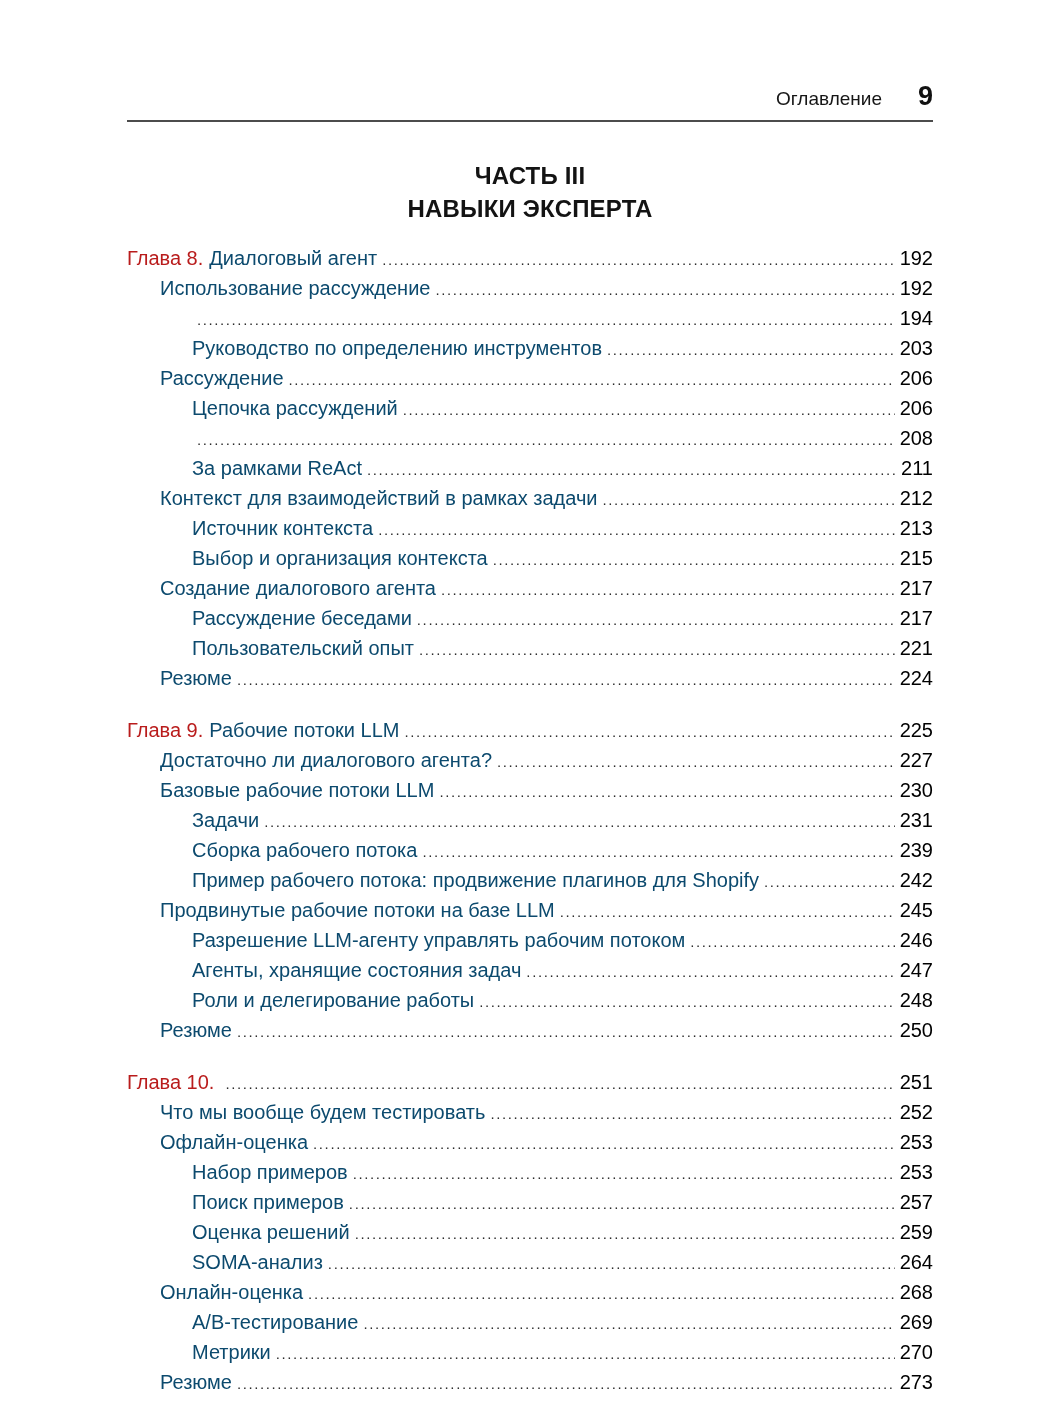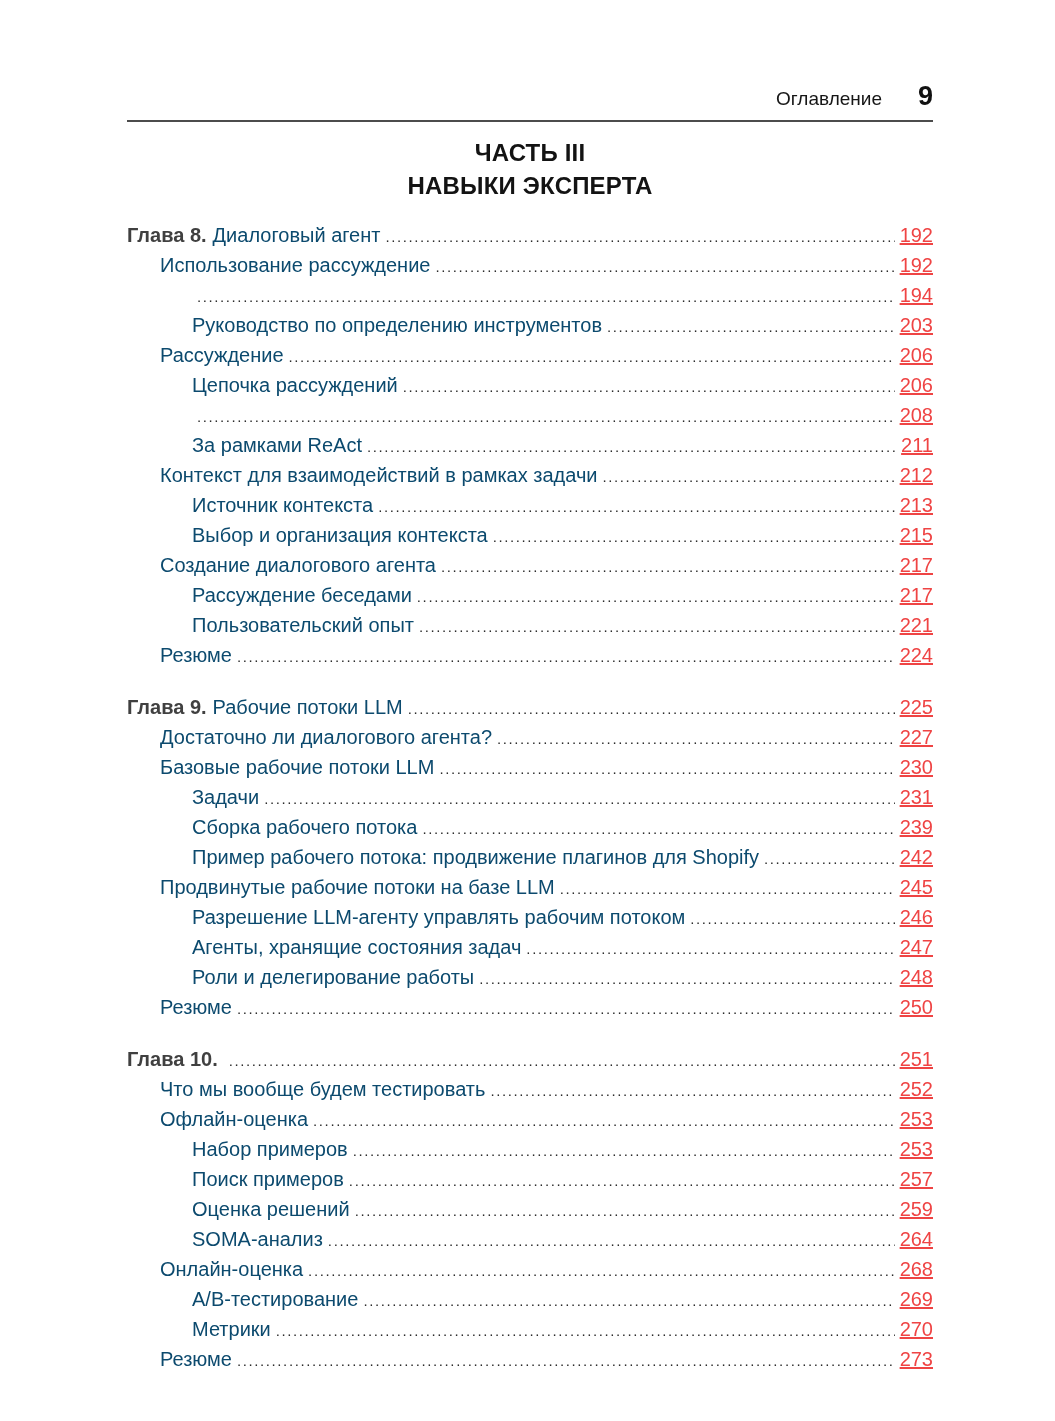--- a/index.html
+++ b/index.html
@@ -46,7 +46,7 @@
   }
   
   .part-title {
-    margin-top: 14px;
+    margin-top: 37px;
     text-align: center;
     font-size: 24px;
     font-weight: 700;

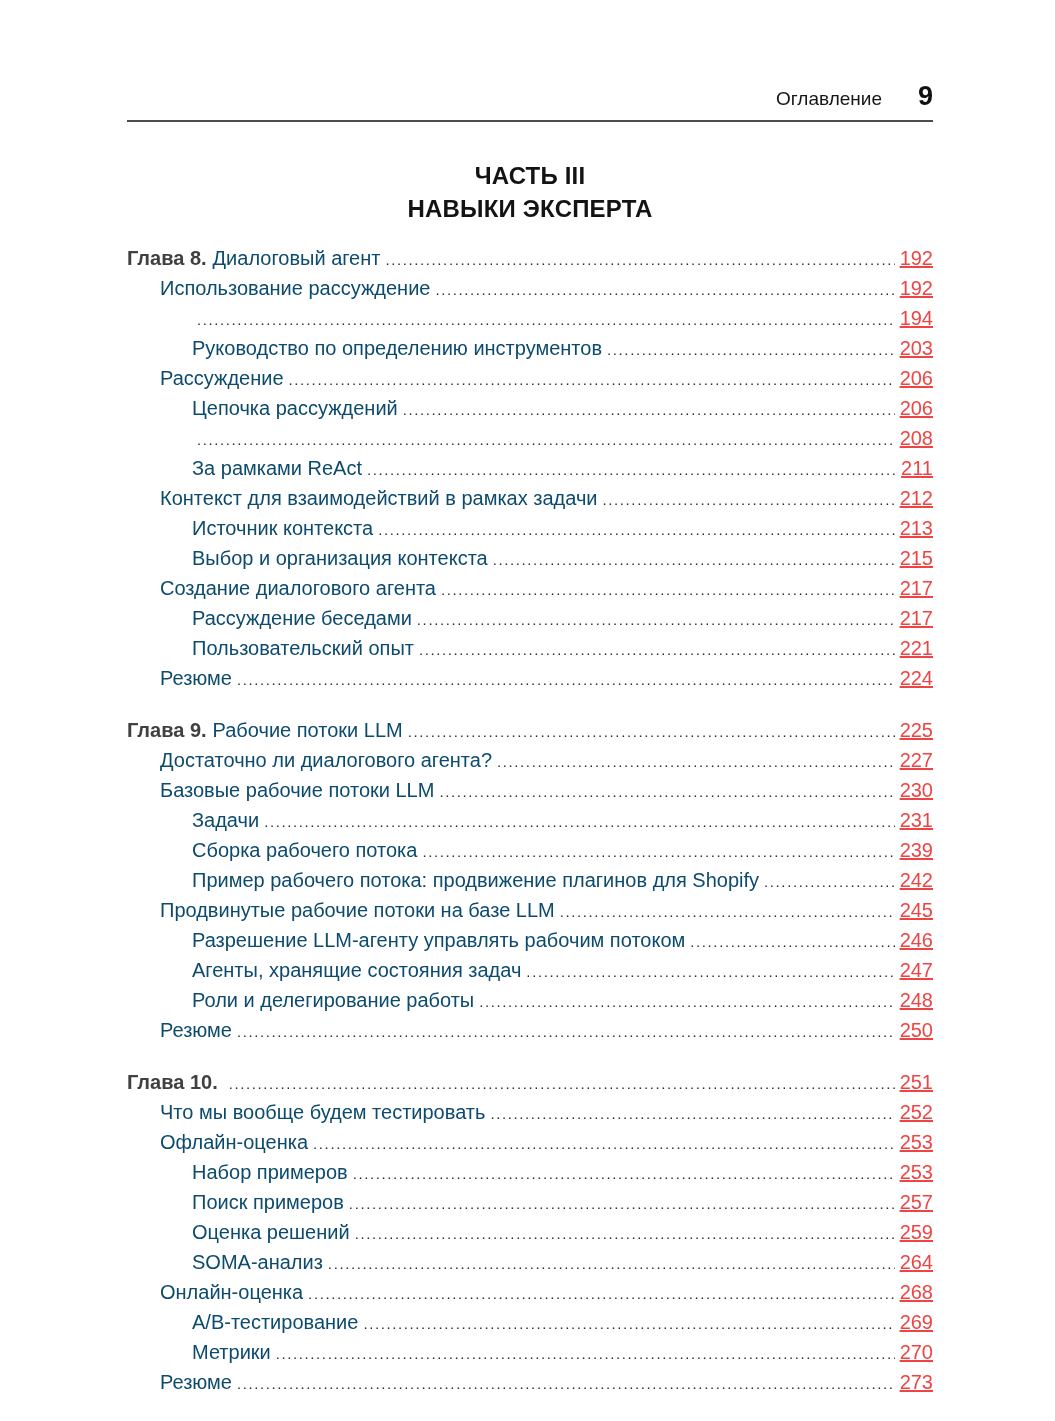--- a/index.html
+++ b/index.html
@@ -70,10 +70,10 @@
   .toc-row.level-2 { padding-left: 65px; }
   .toc-row.level-0:not(:first-child) { margin-top: 22px; }
   .toc-prefix {
-    font-weight: 700;
+    font-weight: 400;
     white-space: nowrap;
     margin-right: 6px;
-    color: #404040;
+    color: #b91c1c;
   }
   .toc-label {
     white-space: nowrap;

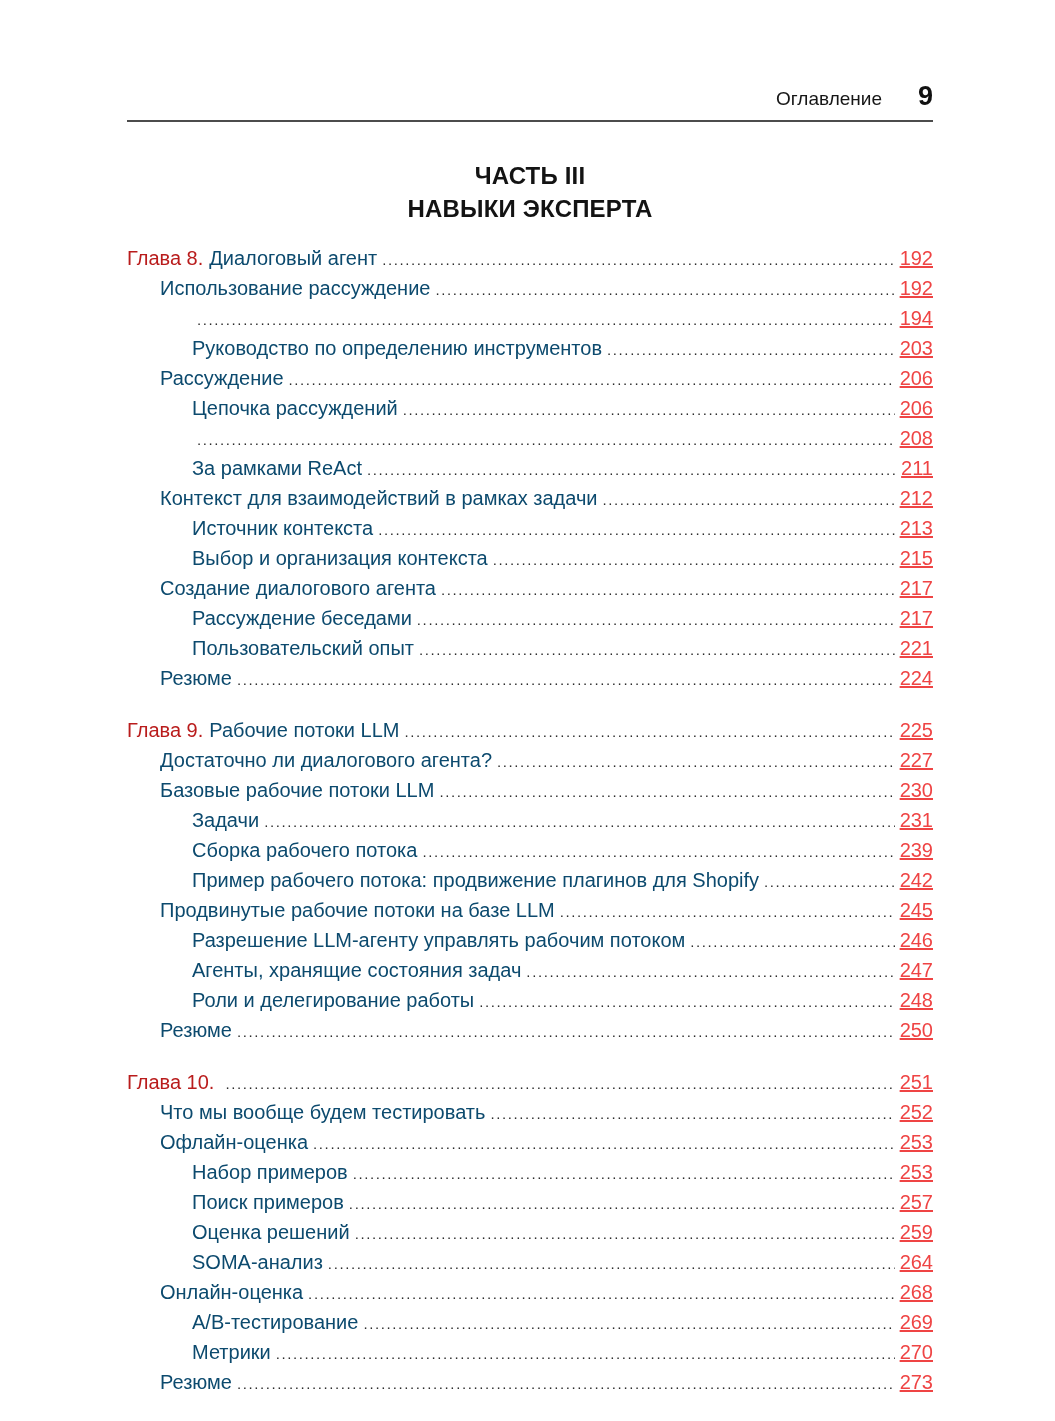--- a/index.html
+++ b/index.html
@@ -96,8 +96,7 @@
     white-space: nowrap;
     min-width: 36px;
     text-align: right;
-    color: #ef4444;
-    text-decoration: underline;
+    color: #000000;
   }
 </style>
 </head>

